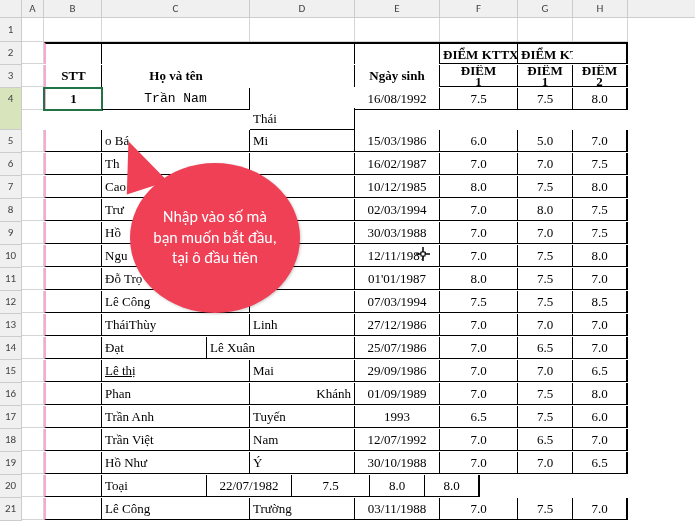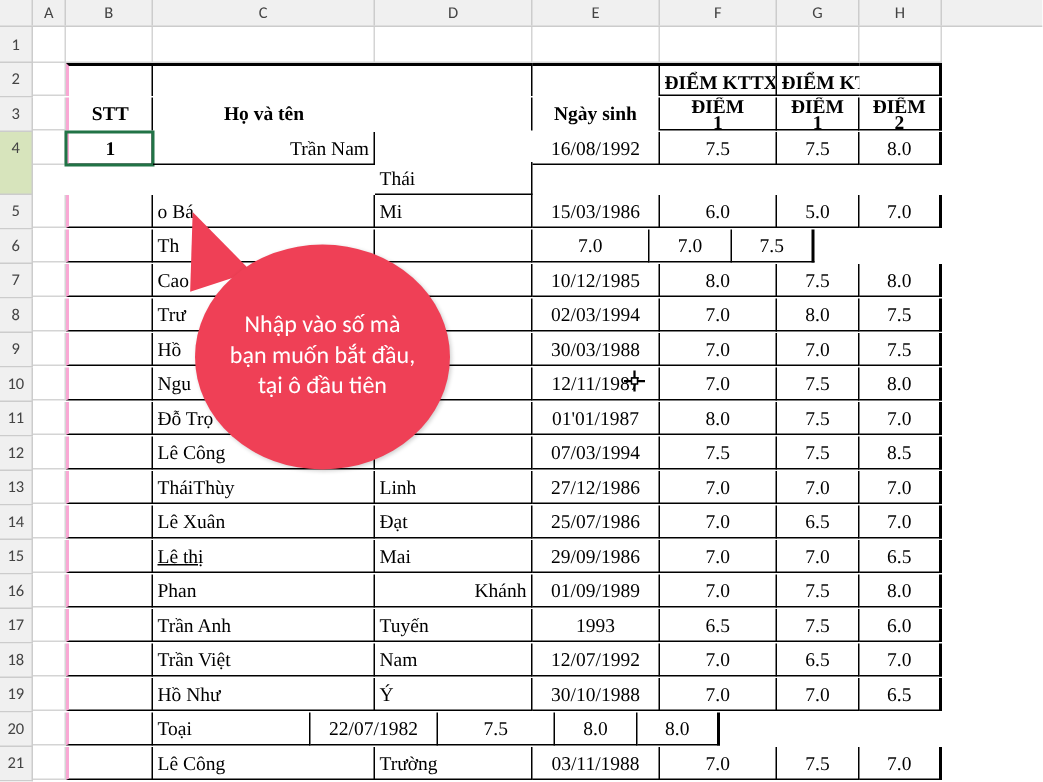--- a/index.html
+++ b/index.html
@@ -196,7 +196,7 @@
       <div class="row-head row-sel">4</div>
       <div class="cell A"></div>
       <div class="cell B selected" style="font-weight: bold;">1</div>
-      <div class="cell C" style="text-align: right;">Trần Nam</div>
+      <div class="cell C" style="text-align: center; font-family: Liberation Mono, monospace;">Trần Nam</div>
       <div class="cell D" style="text-align: left; margin-top: 20px;">Thái</div>
       <div class="cell E">16/08/1992</div>
       <div class="cell F">7.5</div>

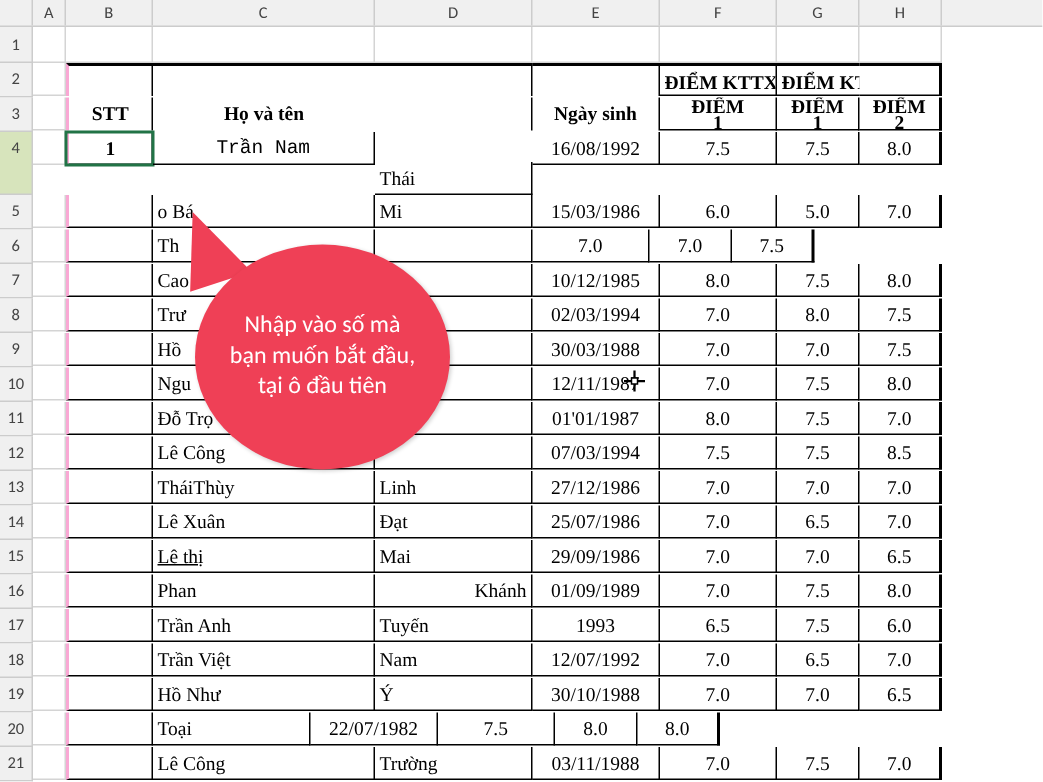--- a/index.html
+++ b/index.html
@@ -220,6 +220,7 @@
       <div class="cell B"></div>
       <div class="cell C" style="text-align: left;">Th</div>
       <div class="cell D" style="text-align: left;"></div>
+      <div class="cell E">16/02/1987</div>
       <div class="cell F">7.0</div>
       <div class="cell G">7.0</div>
       <div class="cell H">7.5</div>

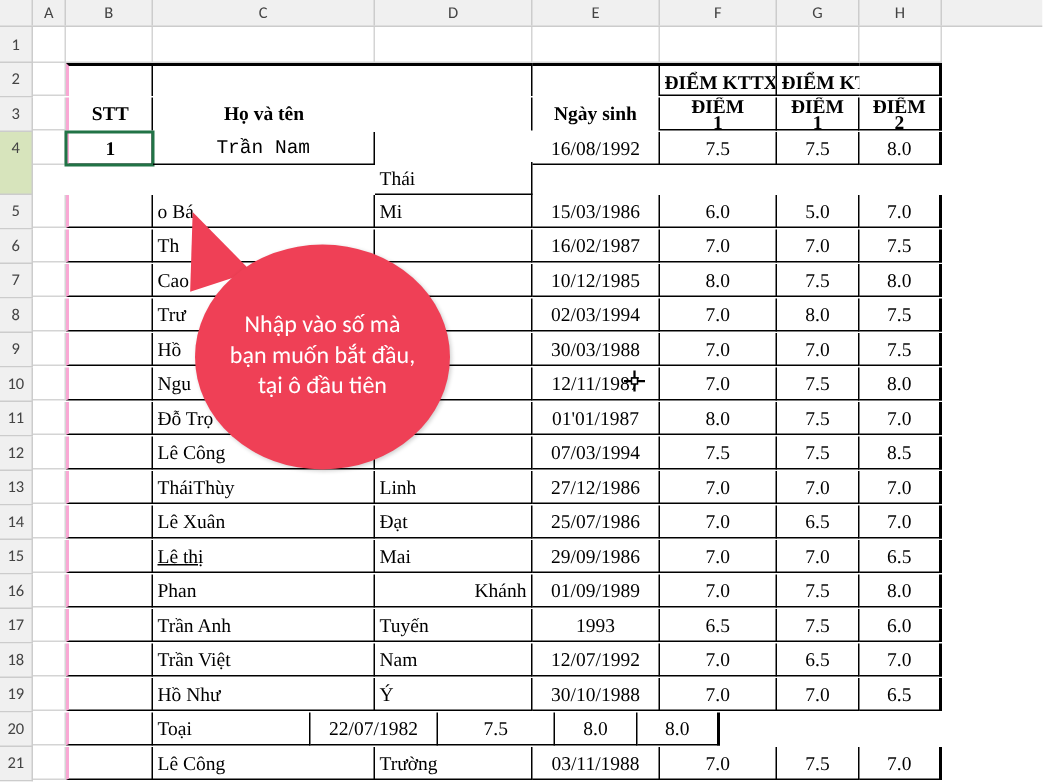--- a/index.html
+++ b/index.html
@@ -306,8 +306,8 @@
       <div class="row-head">14</div>
       <div class="cell A"></div>
       <div class="cell B"></div>
+      <div class="cell D" style="text-align: left;">Đạt</div>
       <div class="cell C" style="text-align: left;">Lê Xuân</div>
-      <div class="cell D" style="text-align: left;">Đạt</div>
       <div class="cell E">25/07/1986</div>
       <div class="cell F">7.0</div>
       <div class="cell G">6.5</div>

